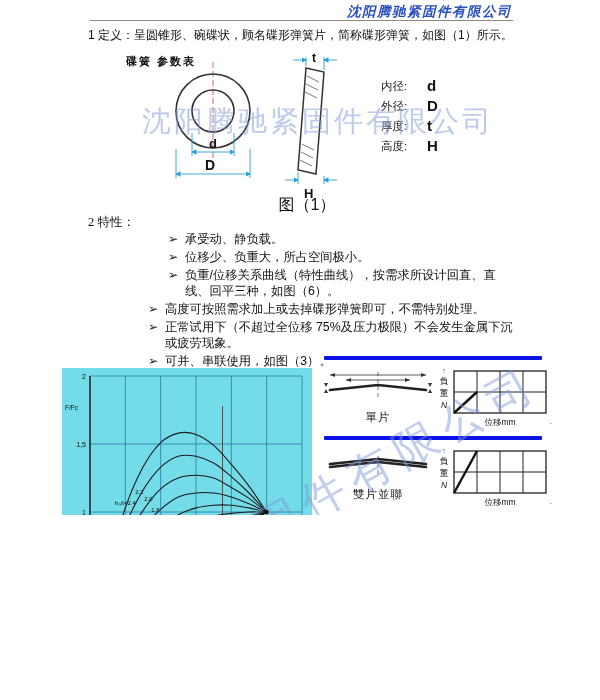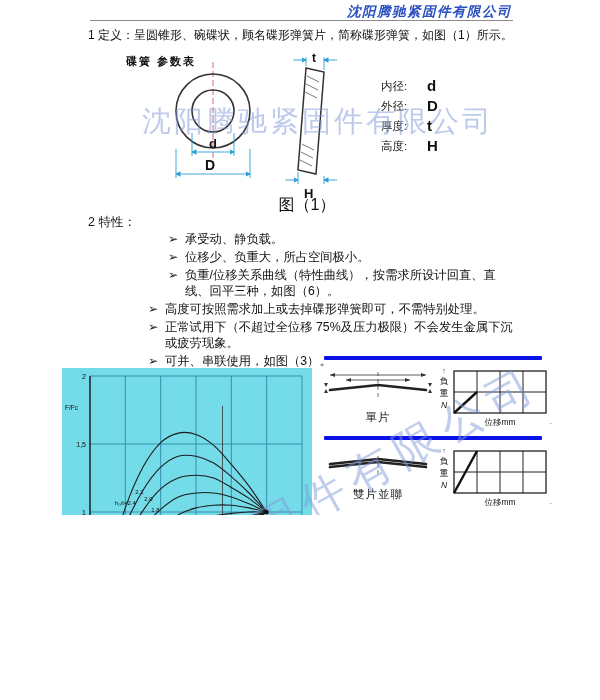--- a/index.html
+++ b/index.html
@@ -15,7 +15,7 @@
        letter-spacing:3px;white-space:nowrap;pointer-events:none;z-index:5;}
   .cap{position:absolute;font-size:16px;text-align:center;}
   #cap1{left:262px;top:195px;width:90px;}
-  .feat-head{position:absolute;left:88px;top:214px;font-size:12.5px;}
+  .feat-head{position:absolute;left:88px;top:214px;font-size:12.5px;font-family:Liberation Serif, serif;}
   .feats{position:absolute;left:0;top:231px;margin:0;padding:0;list-style:none;}
   .feats li{display:flex;font-size:12.3px;line-height:16px;margin-bottom:2px;}
   .feats li .mk{width:17px;flex:none;}

